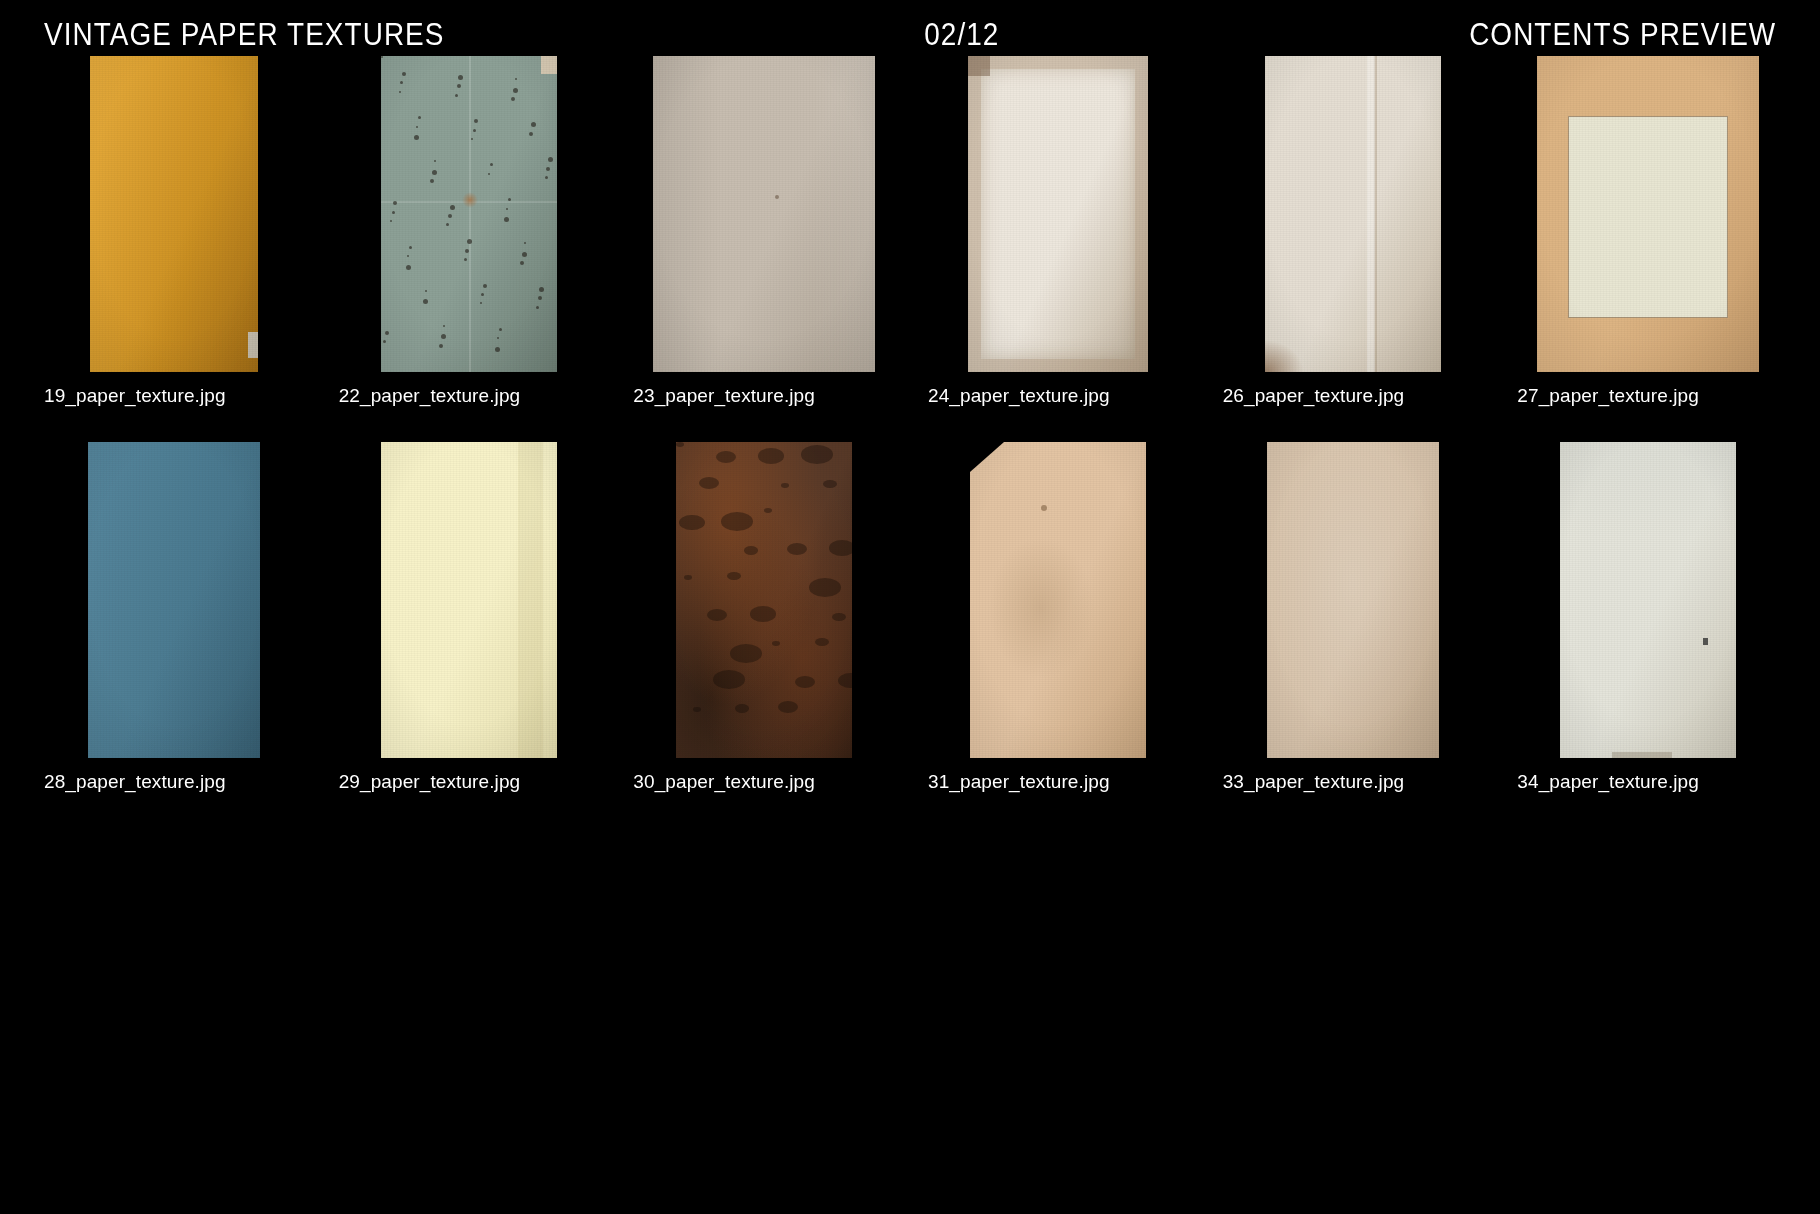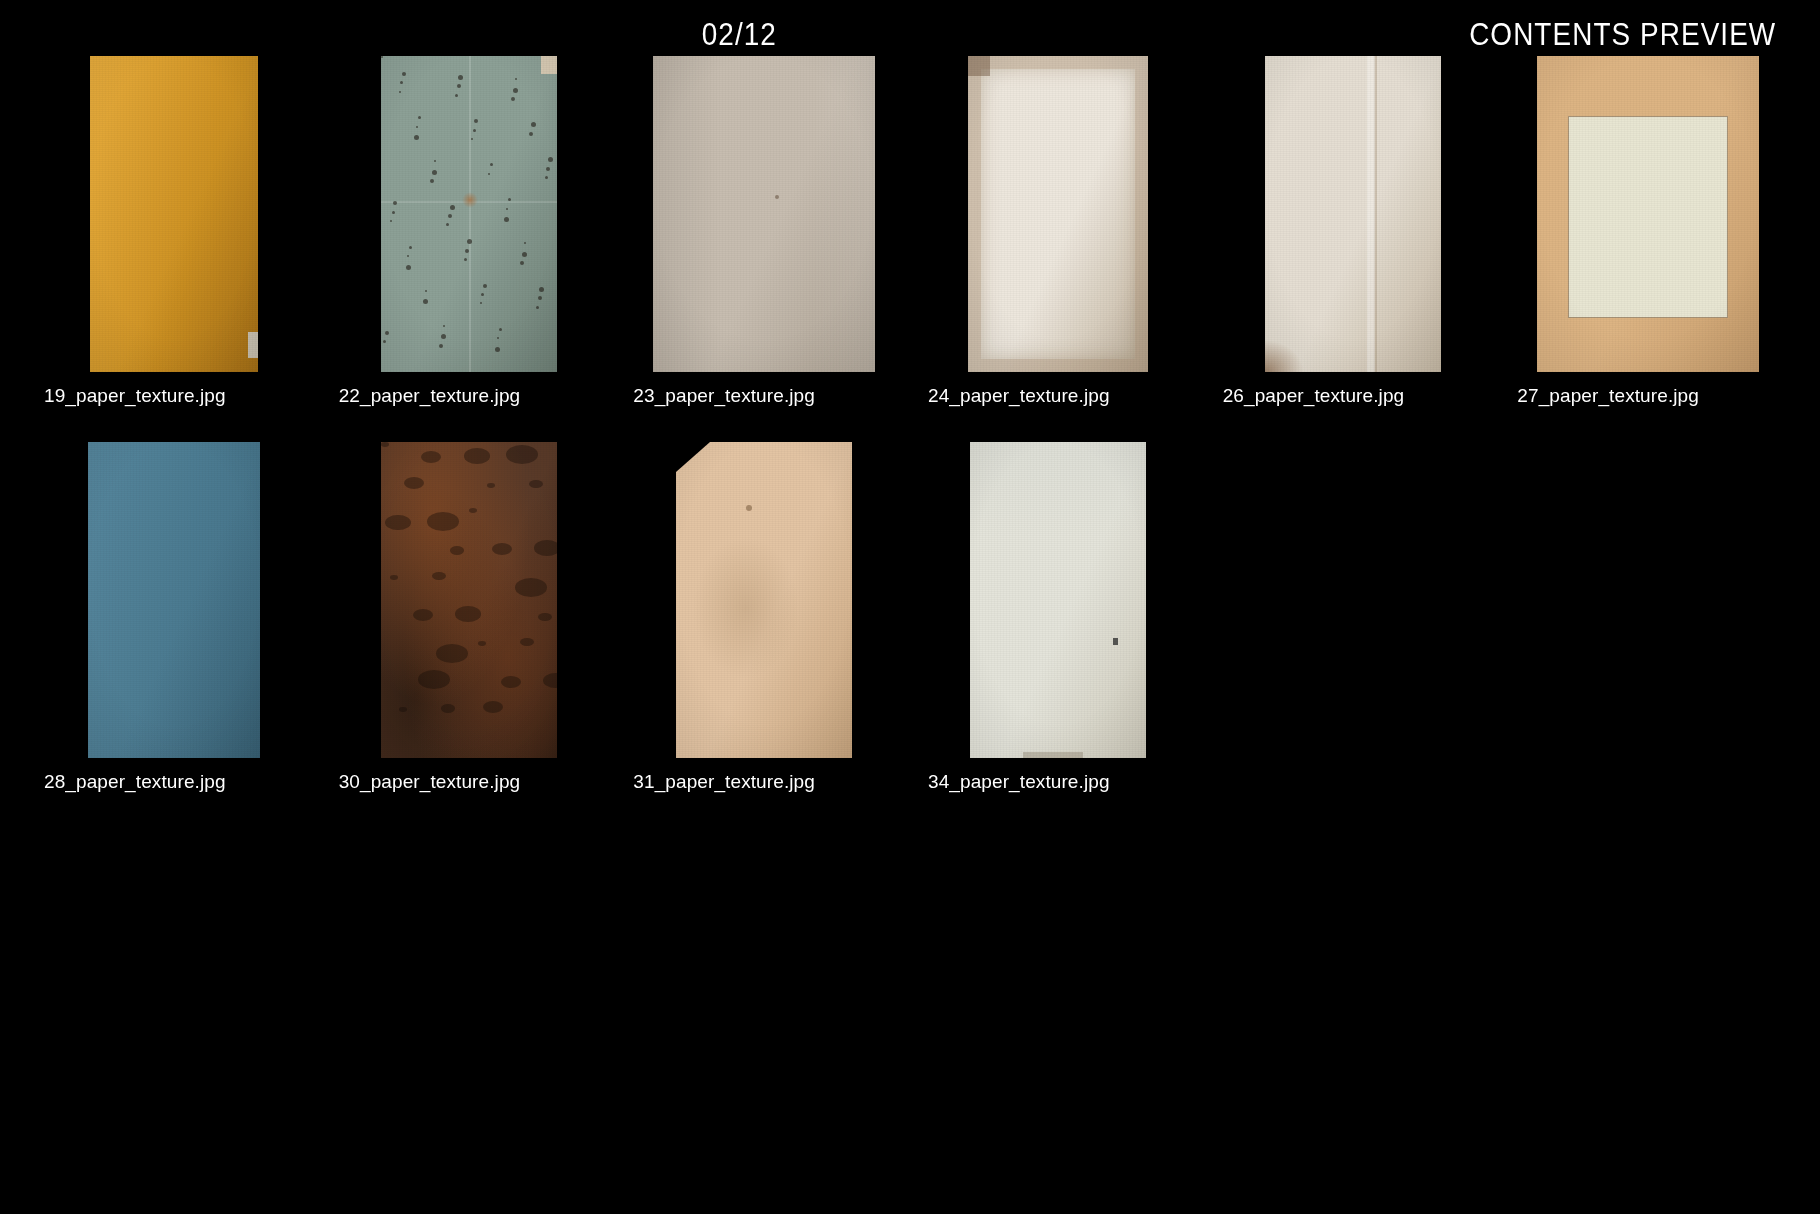--- a/index.html
+++ b/index.html
@@ -143,6 +143,9 @@
 <div class="sheet">
 
   <div class="header">
+    <div class="header-slot">
+      <div class="header-title">VINTAGE PAPER TEXTURES</div>
+    </div>
     <div class="header-slot center">
       <div class="header-page">02/12</div>
     </div>

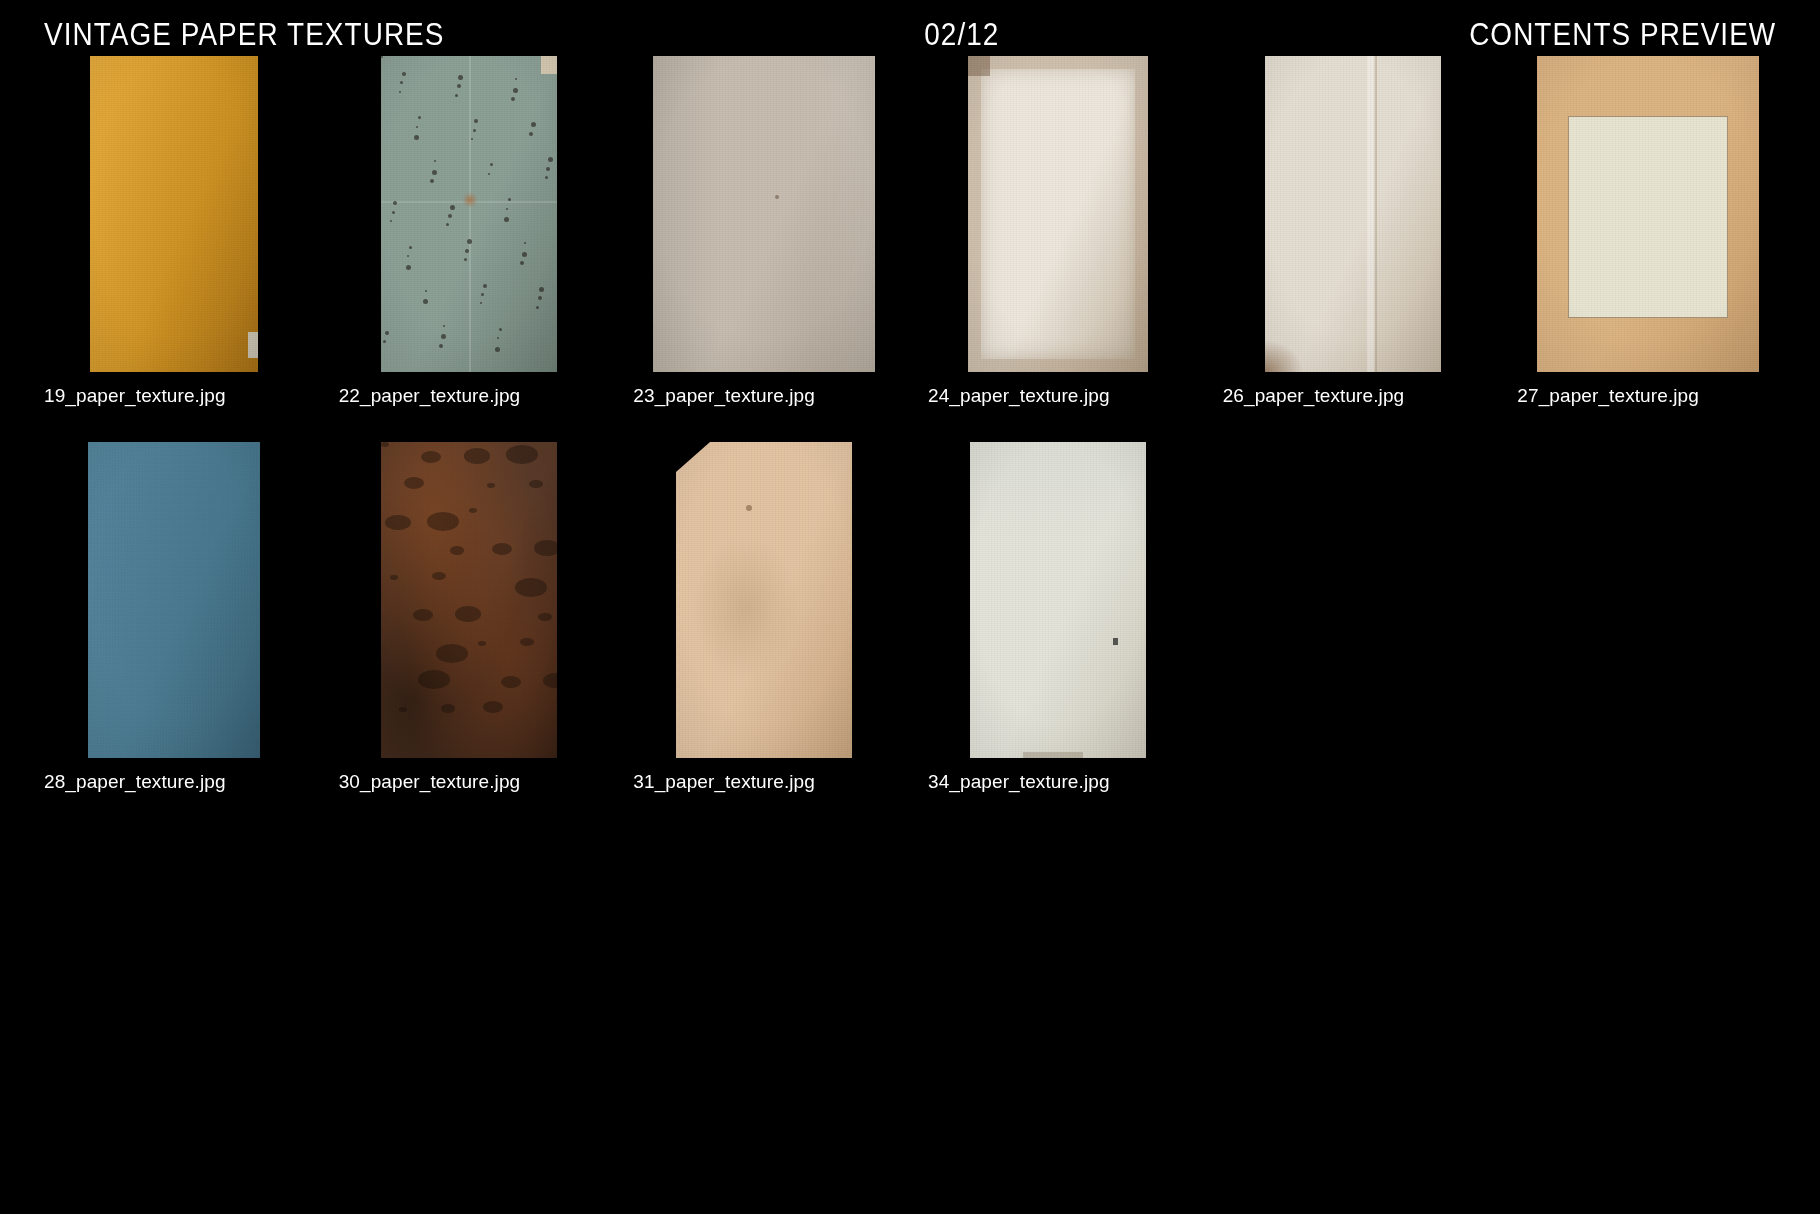--- a/index.html
+++ b/index.html
@@ -303,6 +303,17 @@
       </div>
       <div class="cell">
         <div class="thumb-wrap">
+          <div class="thumb" style="width: 176px; background: linear-gradient(115deg, rgb(247, 242, 200) 0%, rgb(247, 242, 200) 55%, rgb(231, 224, 176) 100%);">
+            <div class="stains">
+              <div style="position:absolute;right:8%;top:0;width:14%;height:100%;background:rgba(180,170,110,.16);"></div>
+            </div>
+            <div class="vignette"></div>
+          </div>
+        </div>
+        <div class="caption">29_paper_texture.jpg</div>
+      </div>
+      <div class="cell">
+        <div class="thumb-wrap">
           <div class="thumb" style="width: 176px; background: linear-gradient(115deg, rgb(90, 58, 40) 0%, rgb(90, 58, 40) 55%, rgb(46, 28, 18) 100%);">
             <div class="stains">
               <div style="position:absolute;inset:0;background:radial-gradient(ellipse at 30% 25%,rgba(150,80,35,.55),transparent 55%),radial-gradient(ellipse at 72% 68%,rgba(130,65,28,.45),transparent 58%),radial-gradient(ellipse at 20% 80%,rgba(40,24,14,.8),transparent 60%);"></div>

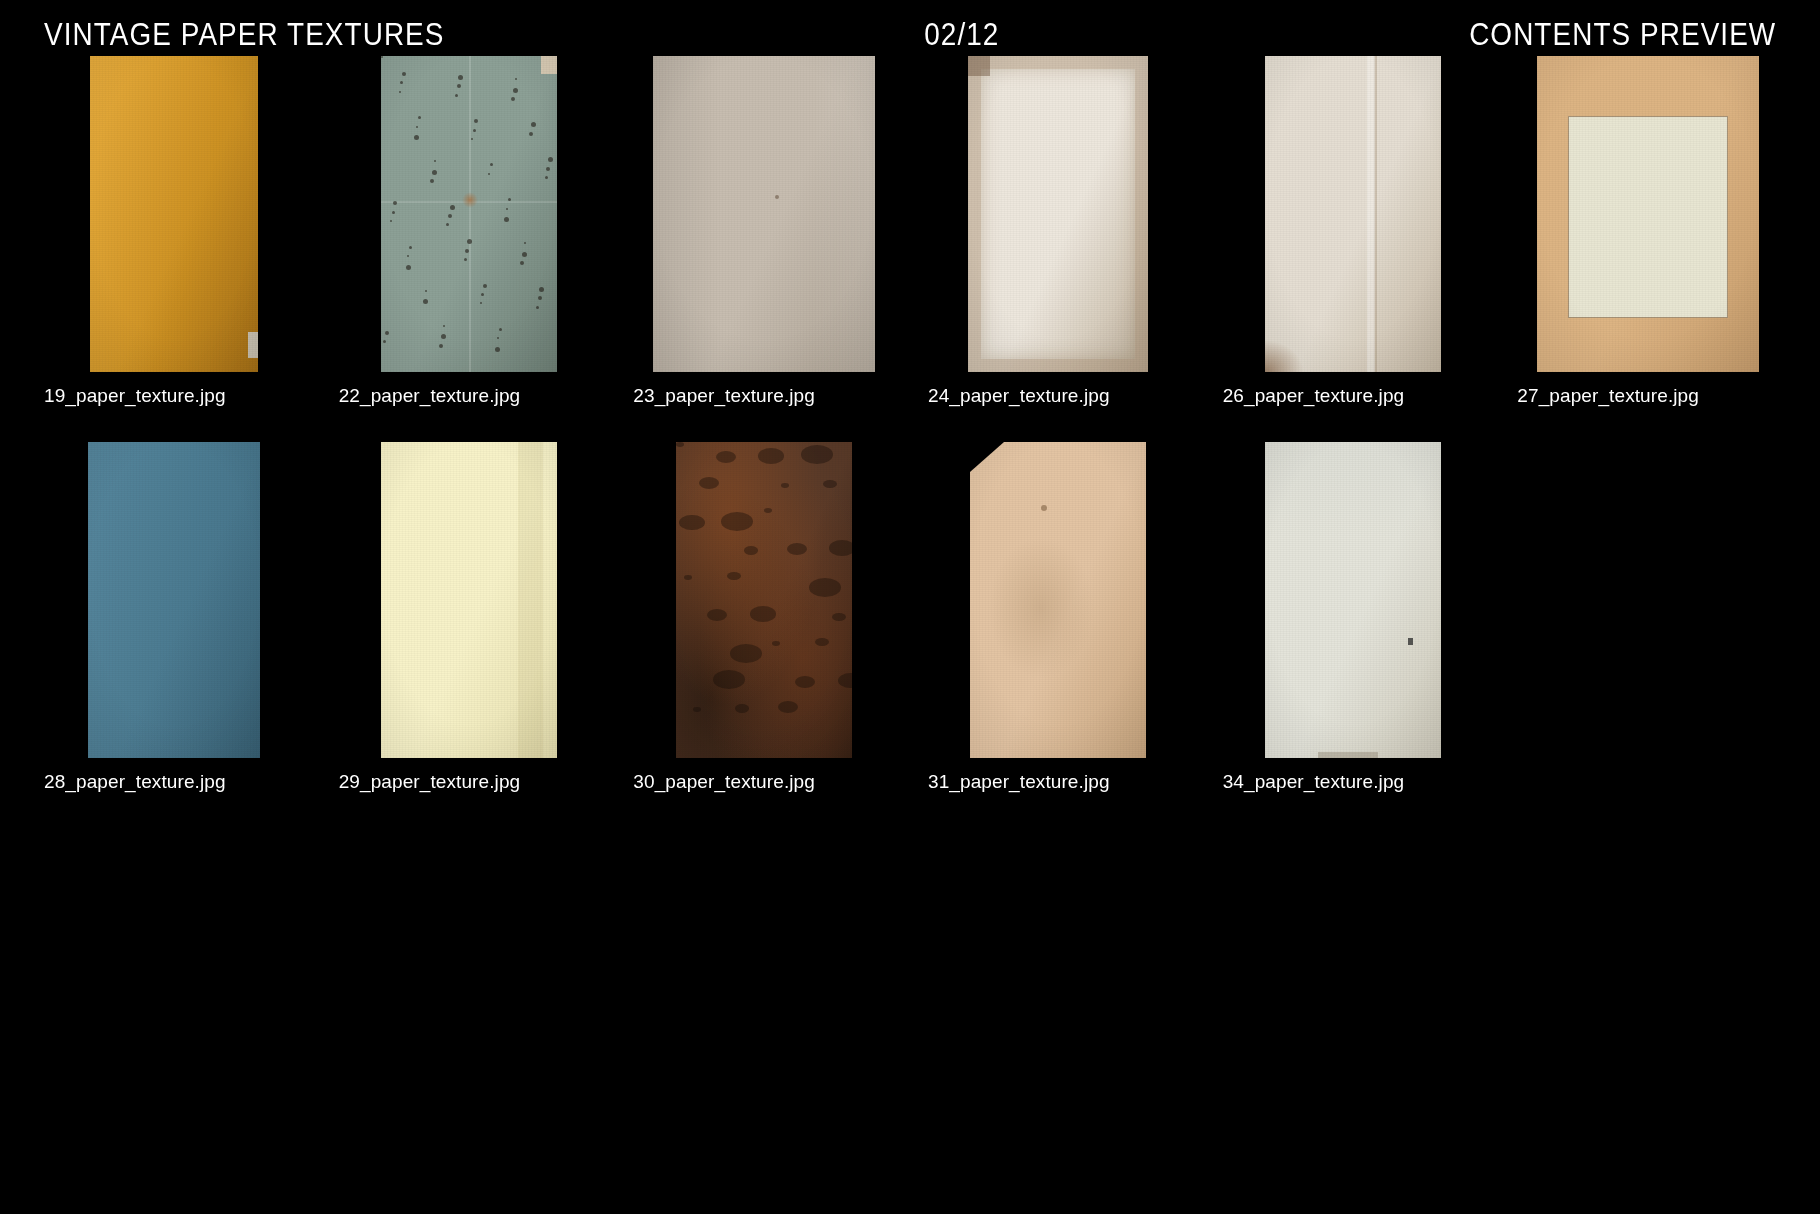--- a/index.html
+++ b/index.html
@@ -366,6 +366,17 @@
       </div>
       <div class="cell">
         <div class="thumb-wrap">
+          <div class="thumb" style="width: 172px; background: linear-gradient(115deg, rgb(216, 196, 172) 0%, rgb(216, 196, 172) 55%, rgb(191, 168, 141) 100%);">
+            <div class="stains">
+              <div style="position:absolute;inset:0;background:radial-gradient(ellipse at 50% 45%,rgba(255,255,255,.16),transparent 72%);"></div>
+            </div>
+            <div class="vignette"></div>
+          </div>
+        </div>
+        <div class="caption">33_paper_texture.jpg</div>
+      </div>
+      <div class="cell">
+        <div class="thumb-wrap">
           <div class="thumb" style="width: 176px; background: linear-gradient(115deg, rgb(228, 228, 218) 0%, rgb(228, 228, 218) 55%, rgb(207, 203, 188) 100%);">
             <div class="stains">
               <div style="position:absolute;inset:0;background:linear-gradient(180deg,rgba(200,205,200,.25),transparent 30%);"></div>

